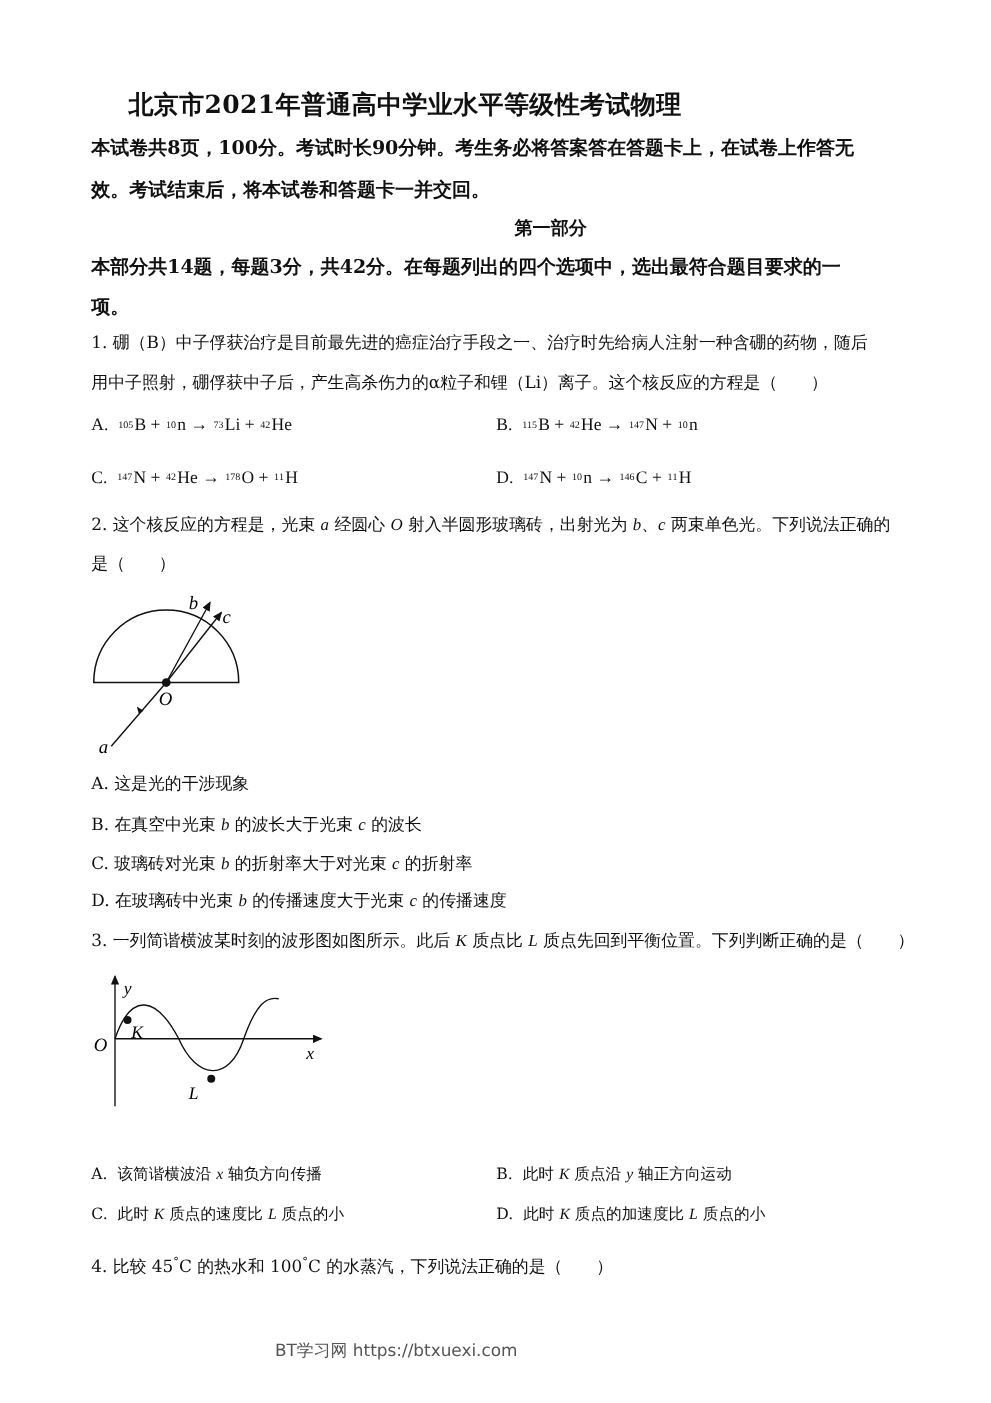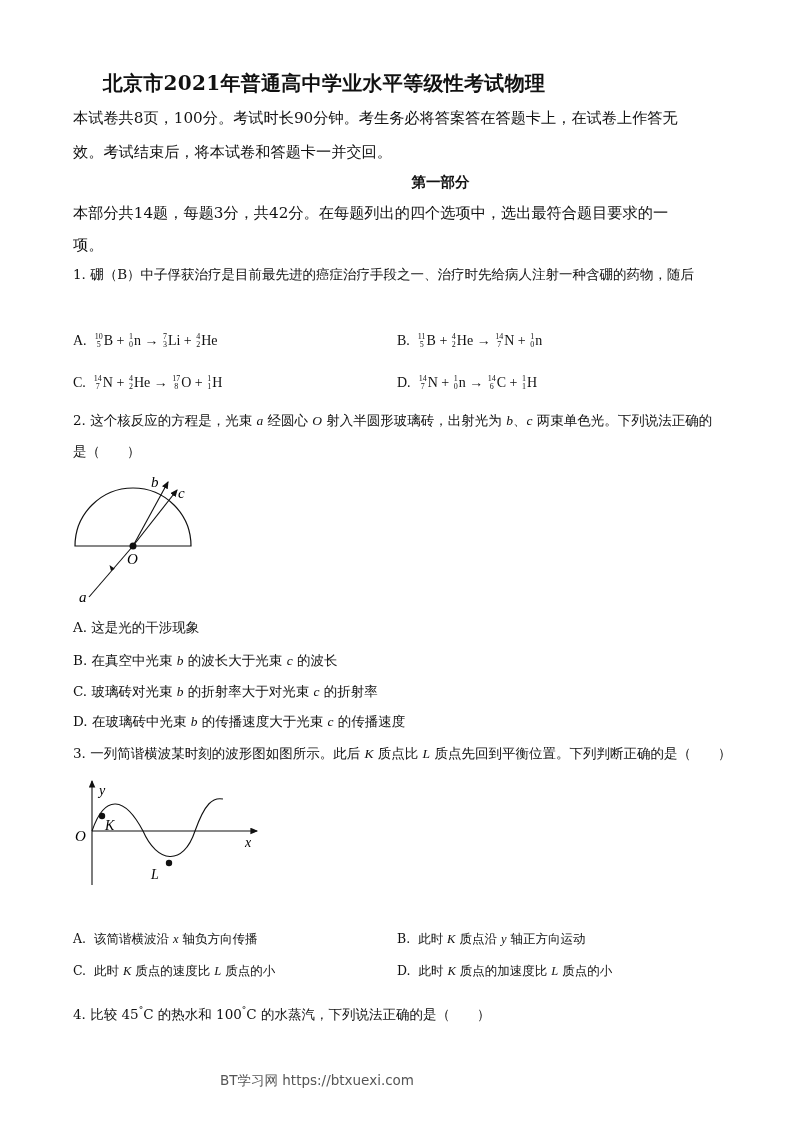--- a/index.html
+++ b/index.html
@@ -8,7 +8,7 @@
   .page { position:absolute; left:0; top:0; width:793px; height:1122px; }
   .title { position:absolute; left:0; width:648px; top:70px; text-align:center;
            font-size:20px; font-weight:bold; letter-spacing:0.3px; }
-  .bold-line { position:absolute; left:73px; width:660px; font-size:15.2px; font-weight:normal; line-height:20px; }
+  .bold-line { position:absolute; left:73px; width:660px; font-size:15.2px; font-weight:bold; line-height:20px; }
   .center { position:absolute; left:0; width:793px; text-align:center; font-size:14.5px; font-weight:bold;margin-left:44px; }
   .line { position:absolute; left:73px; width:660px; font-size:13.5px; line-height:18px; white-space:nowrap; }
   .opt { position:absolute; font-size:13.5px; white-space:nowrap; line-height:18px; }

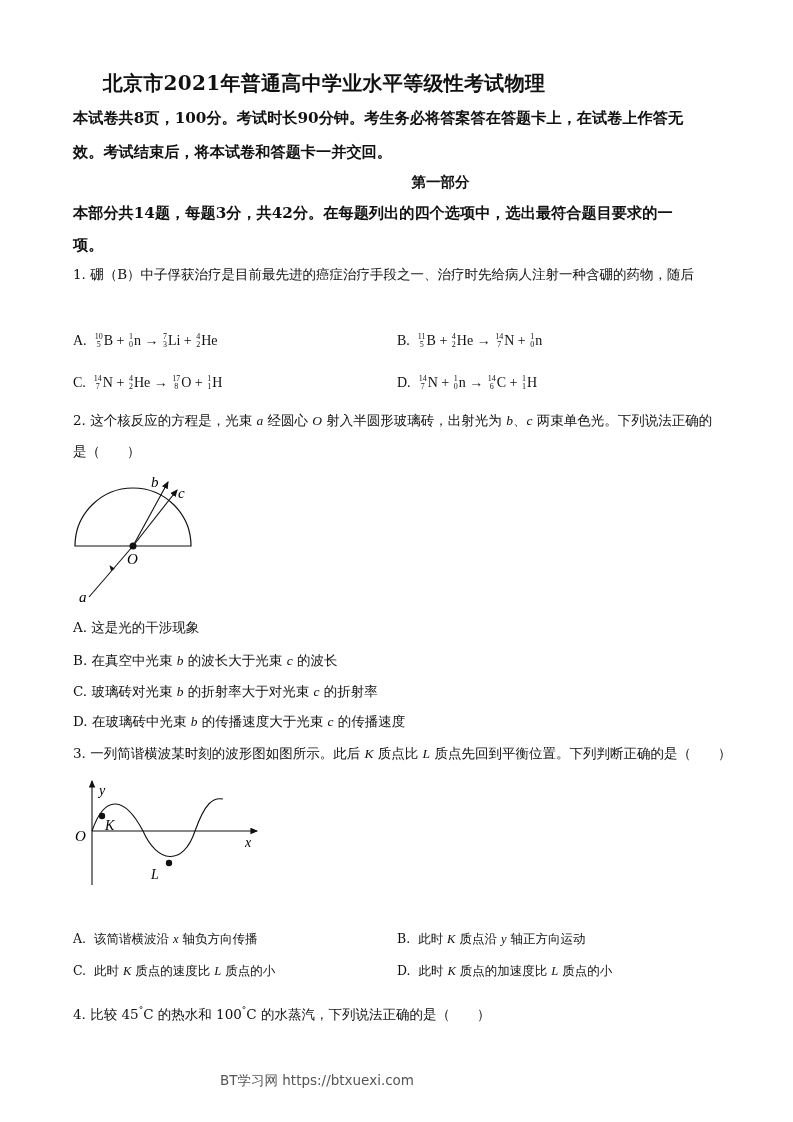--- a/index.html
+++ b/index.html
@@ -41,6 +41,7 @@
     <span>1.</span>
     <span>硼（B）中子俘获治疗是目前最先进的癌症治疗手段之一、治疗时先给病人注射一种含硼的药物，随后</span>
   </div>
+  <div class="line" style="top:297px">用中子照射，硼俘获中子后，产生高杀伤力的α粒子和锂（Li）离子。这个核反应的方程是（　　）</div>
 
   <div class="opt eq" style="left:73px;top:332px">
     <span>A.</span>&nbsp;

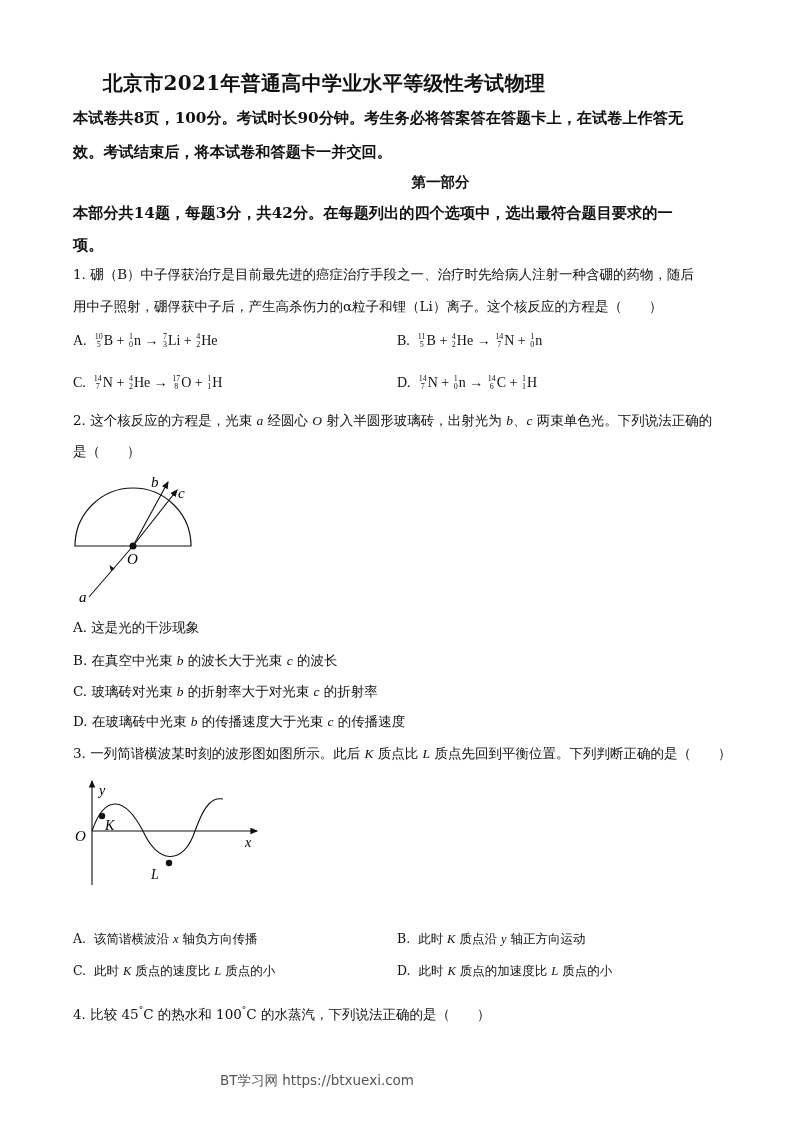--- a/index.html
+++ b/index.html
@@ -15,8 +15,8 @@
   .opt-sm { position:absolute; font-size:12.5px; white-space:nowrap; line-height:18px; }
   i.v { font-style:italic; font-family:"Liberation Serif",serif; }
   .nuc { display:inline-block; position:relative; margin-left:1px; }
-  .nuc .sc { display:inline-flex; flex-direction:column; font-size:8px; line-height:8px;
-             vertical-align:middle; text-align:center; margin-right:1px; position:relative; top:-1px; }
+  .nuc .sc { display:inline-flex; flex-direction:row; font-size:8px; line-height:8px;
+             vertical-align:middle; text-align:left; margin-right:1px; position:relative; top:-1px; }
   .eq { font-family:"Liberation Serif",serif; font-size:14px; }
   .footer { position:absolute; left:0; width:634px; top:1072px; text-align:center;
             font-family:"DejaVu Sans","Liberation Sans",sans-serif; font-size:13.5px; color:#555; }

